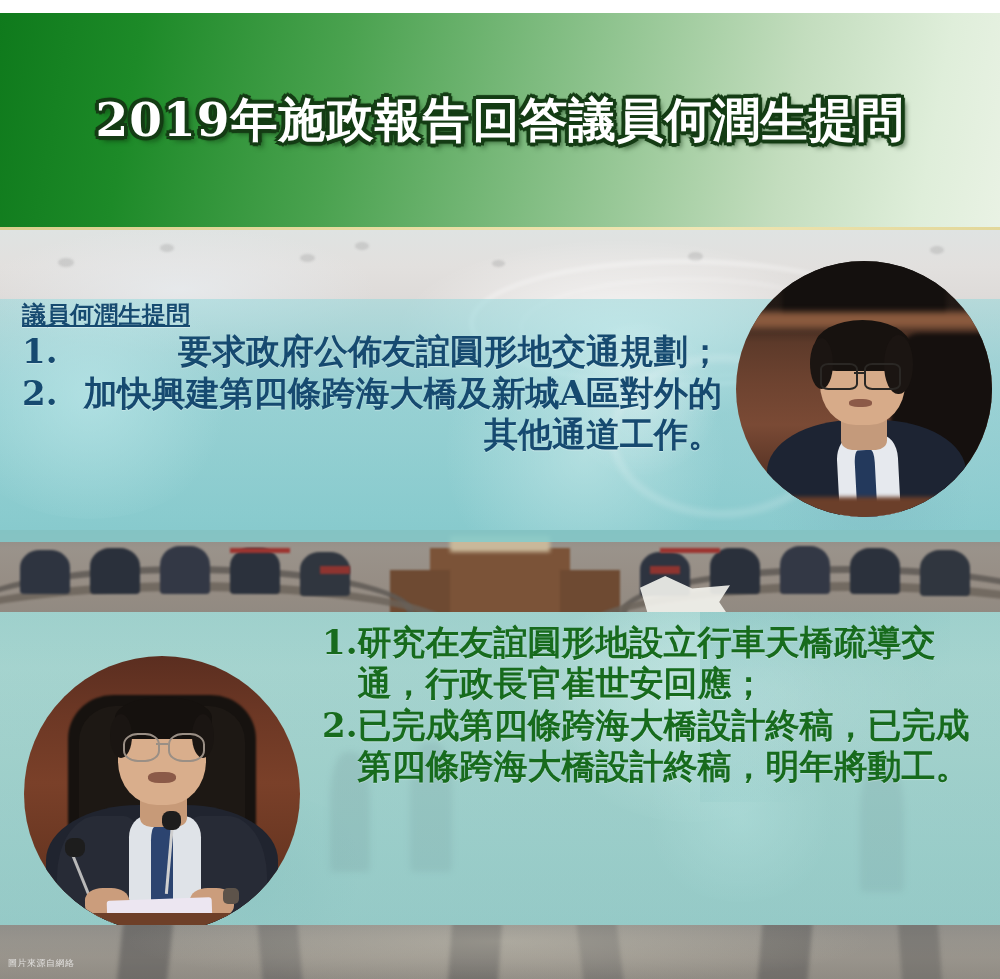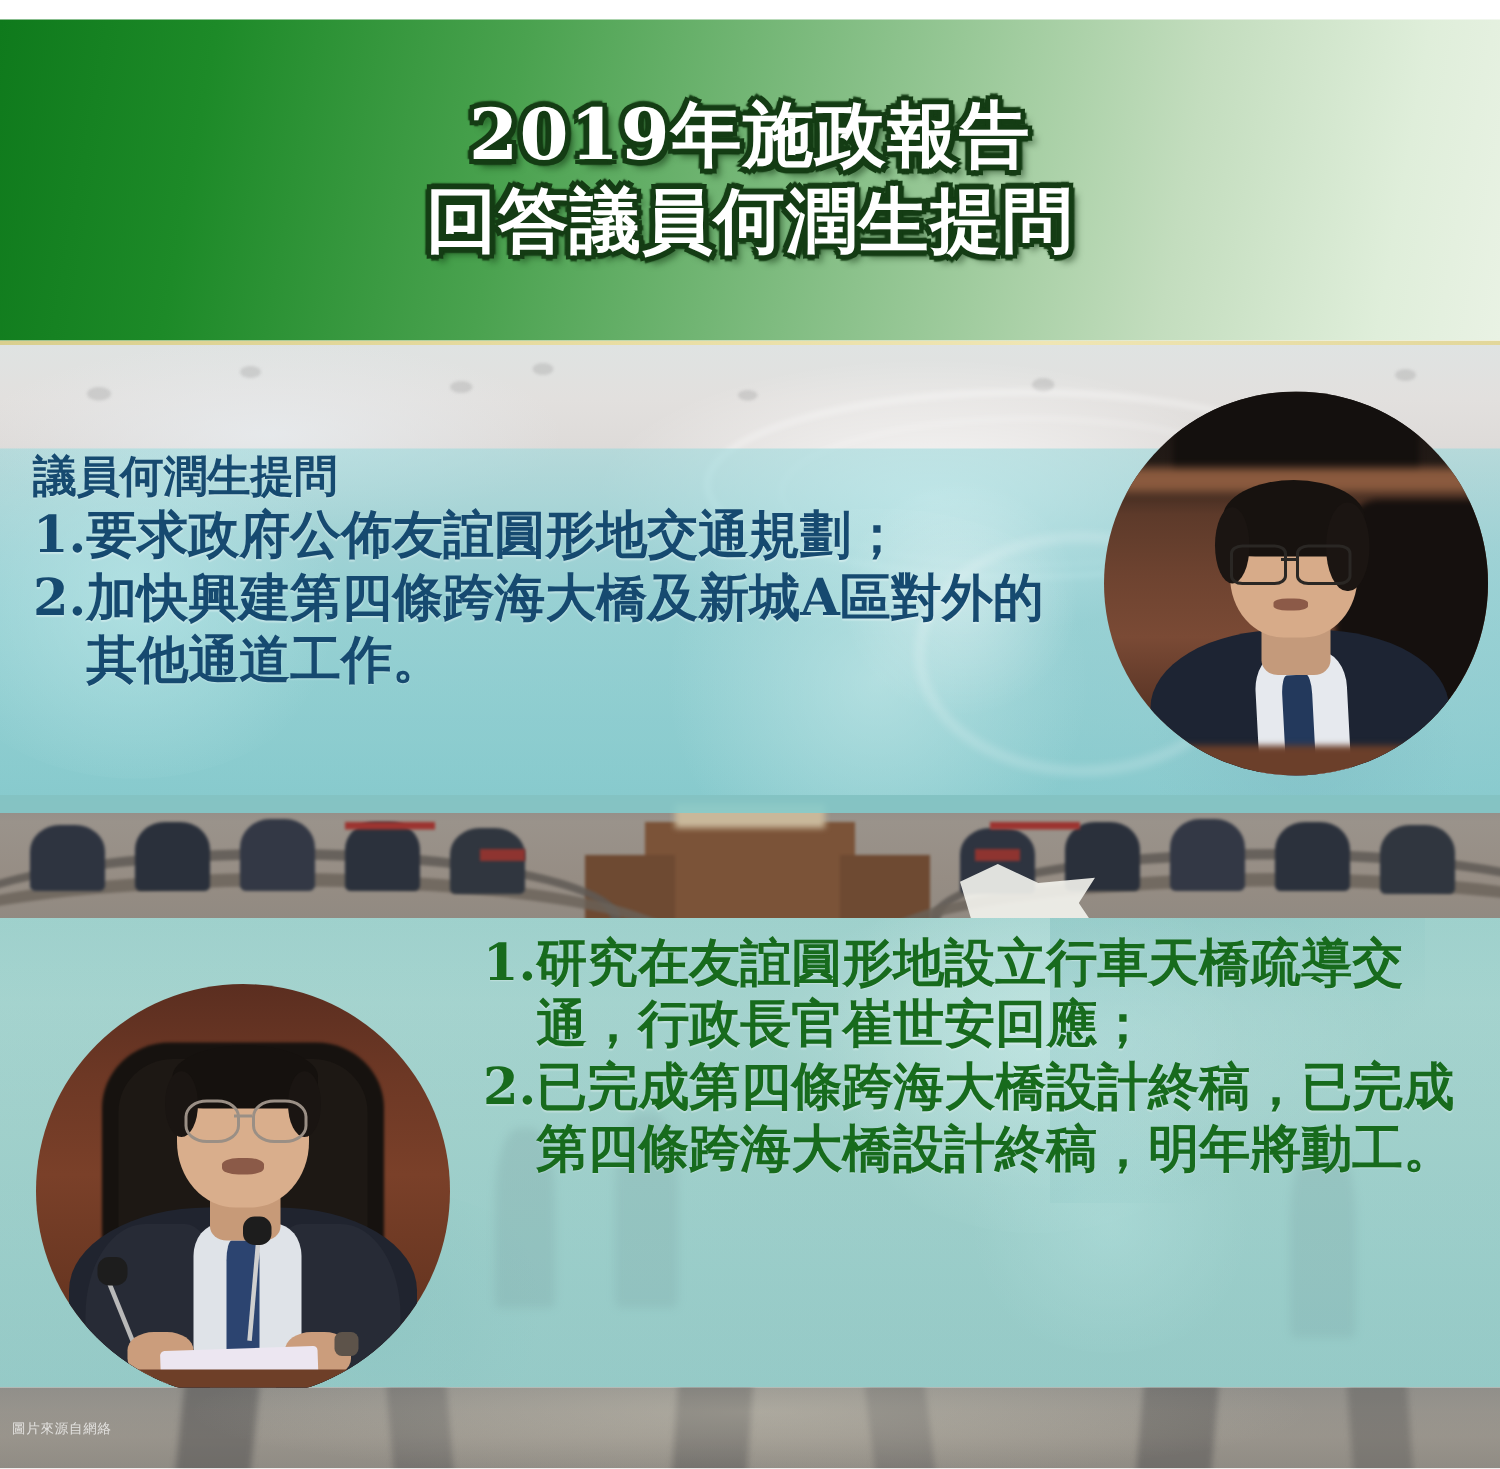--- a/index.html
+++ b/index.html
@@ -27,7 +27,7 @@
   }
   .header-inner{
     position:absolute;left:0;top:0;width:1000px;height:214px;
-    display:flex;flex-direction:column;align-items:center;justify-content:center;
+    display:flex;flex-direction:row;align-items:center;justify-content:center;
     gap:2px;
   }
   .title-line{

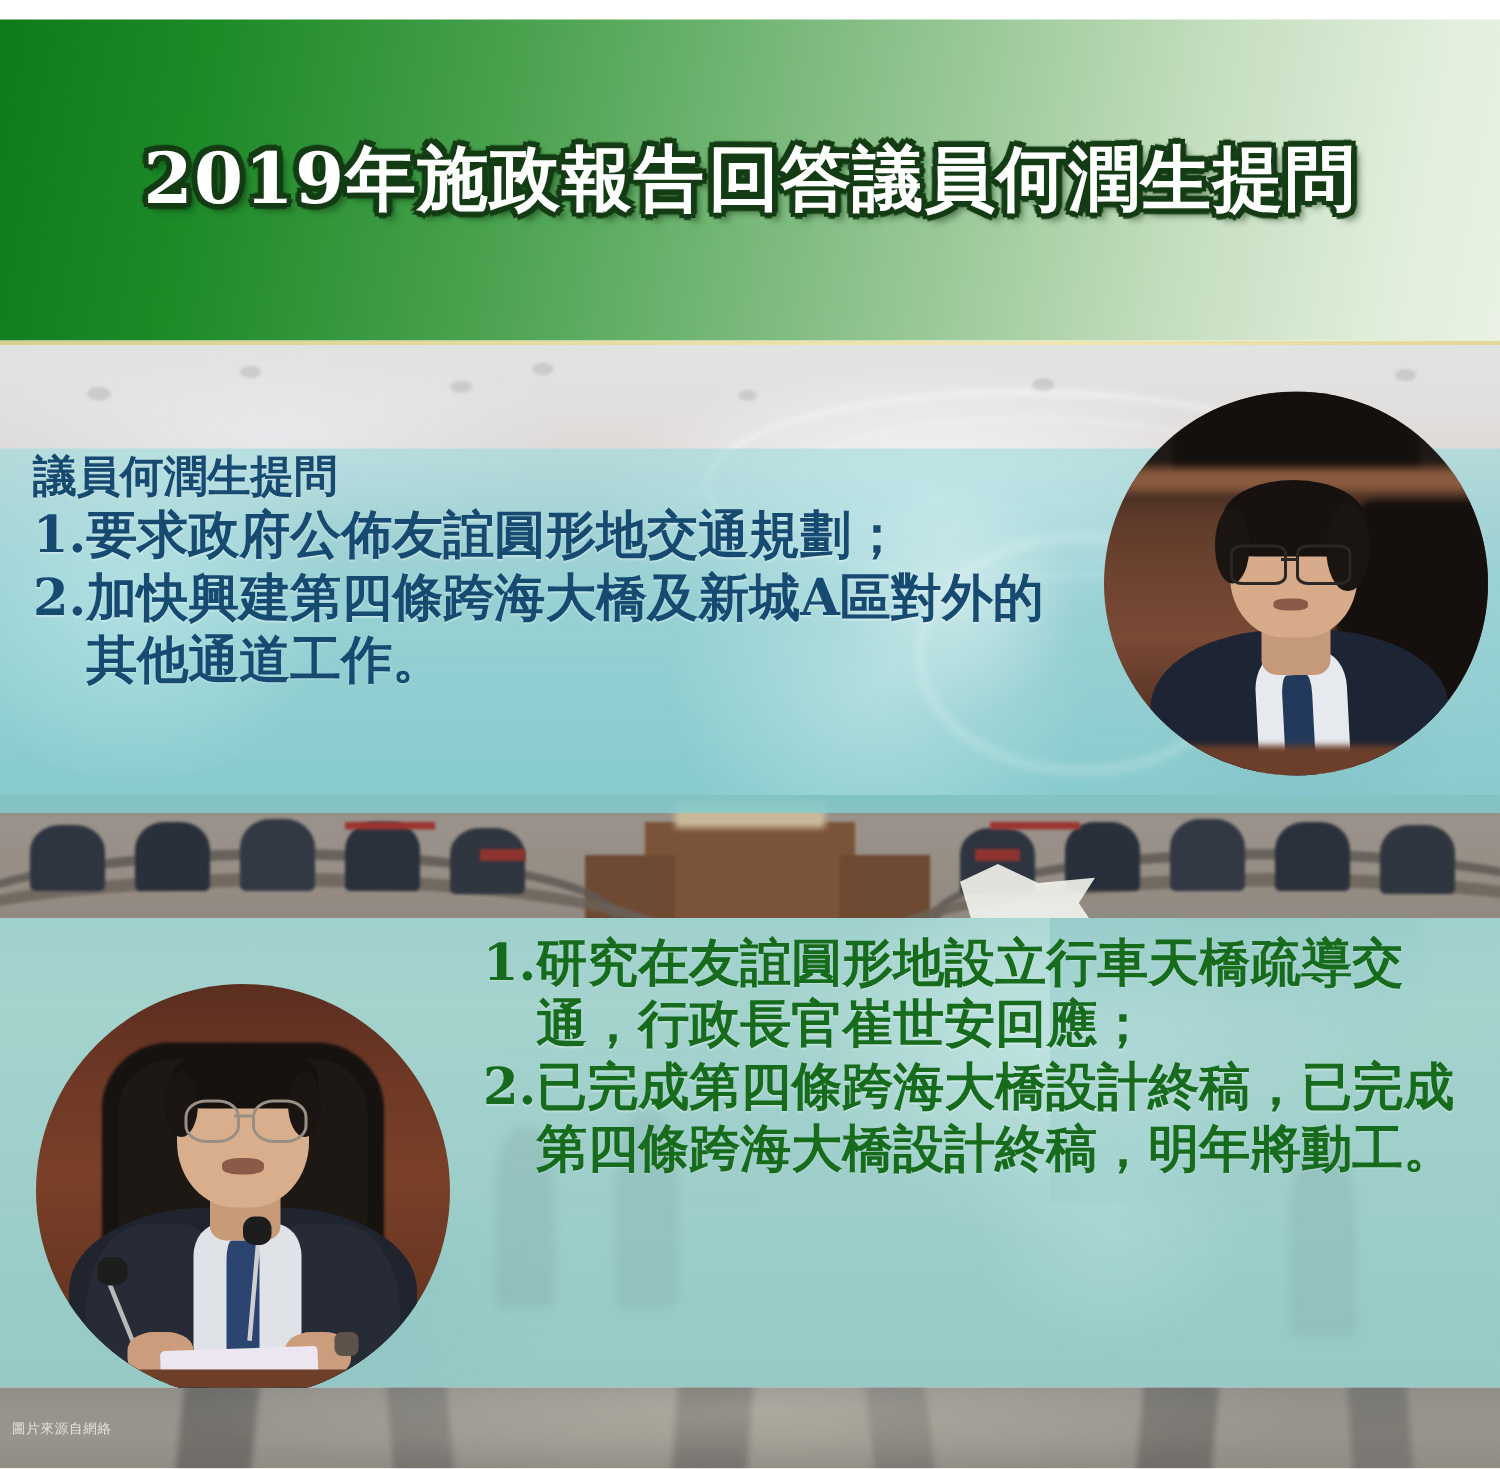--- a/index.html
+++ b/index.html
@@ -84,7 +84,7 @@
     z-index:6;
     text-shadow:0 1px 1px rgba(255,255,255,.35);
   }
-  .q-head{font-size:29px;margin:0 0 2px 0;}
+  .q-head{font-size:24px;margin:0 0 2px 0;text-decoration:underline;}
   .q-item{display:flex;margin:0;}
   .q-num{flex:0 0 auto;}
   .q-body{flex:1 1 auto;}

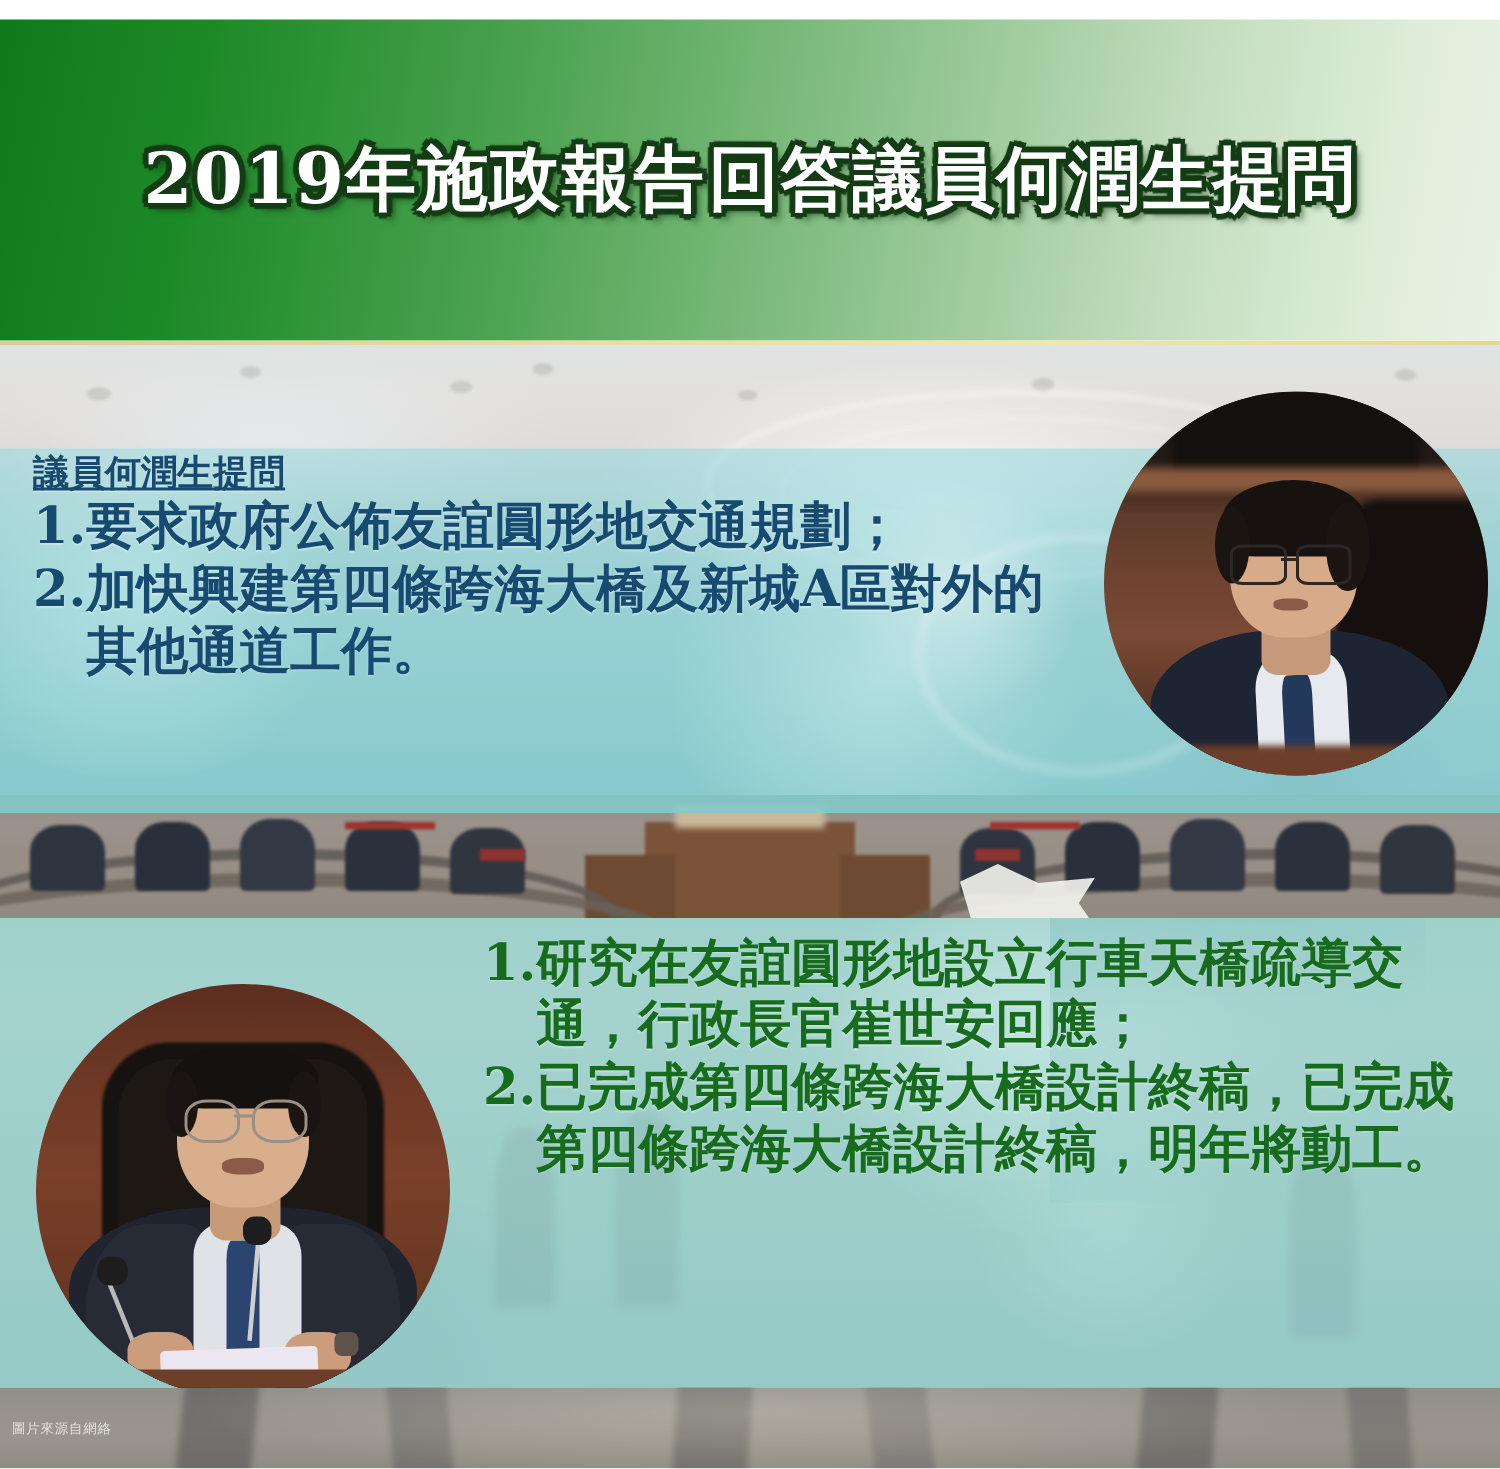--- a/index.html
+++ b/index.html
@@ -87,7 +87,7 @@
   .q-head{font-size:24px;margin:0 0 2px 0;text-decoration:underline;}
   .q-item{display:flex;margin:0;}
   .q-num{flex:0 0 auto;}
-  .q-body{flex:1 1 auto;}
+  .q-body{flex:1 1 auto;text-align:right;}
 
   
   .portrait-a{

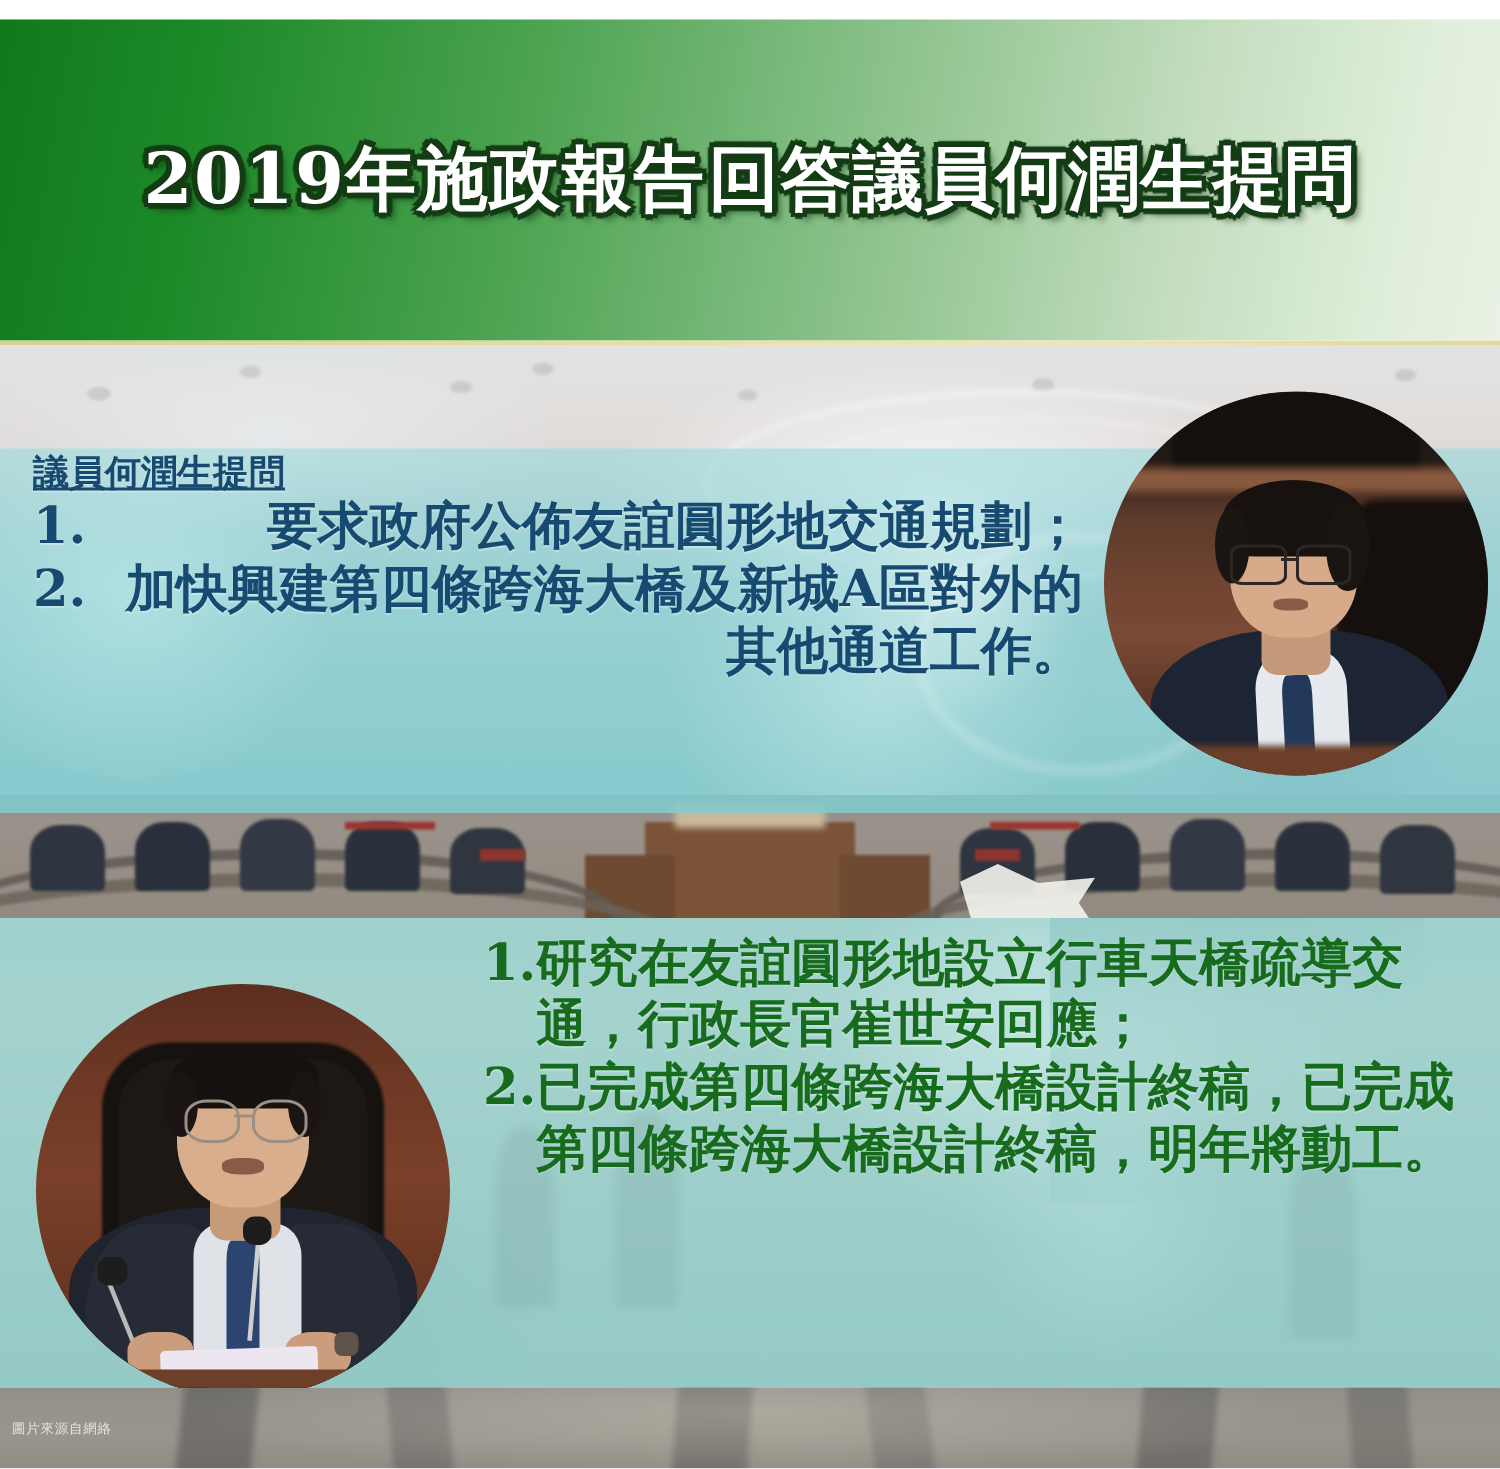--- a/index.html
+++ b/index.html
@@ -149,7 +149,7 @@
   }
   .fl{position:absolute;}
   .watermark{
-    position:absolute;left:8px;bottom:20px;
+    position:absolute;left:8px;bottom:9px;
     font-family:"DejaVu Sans","Liberation Sans",sans-serif;
     font-size:9px;letter-spacing:.5px;
     color:rgba(255,255,255,.72);

